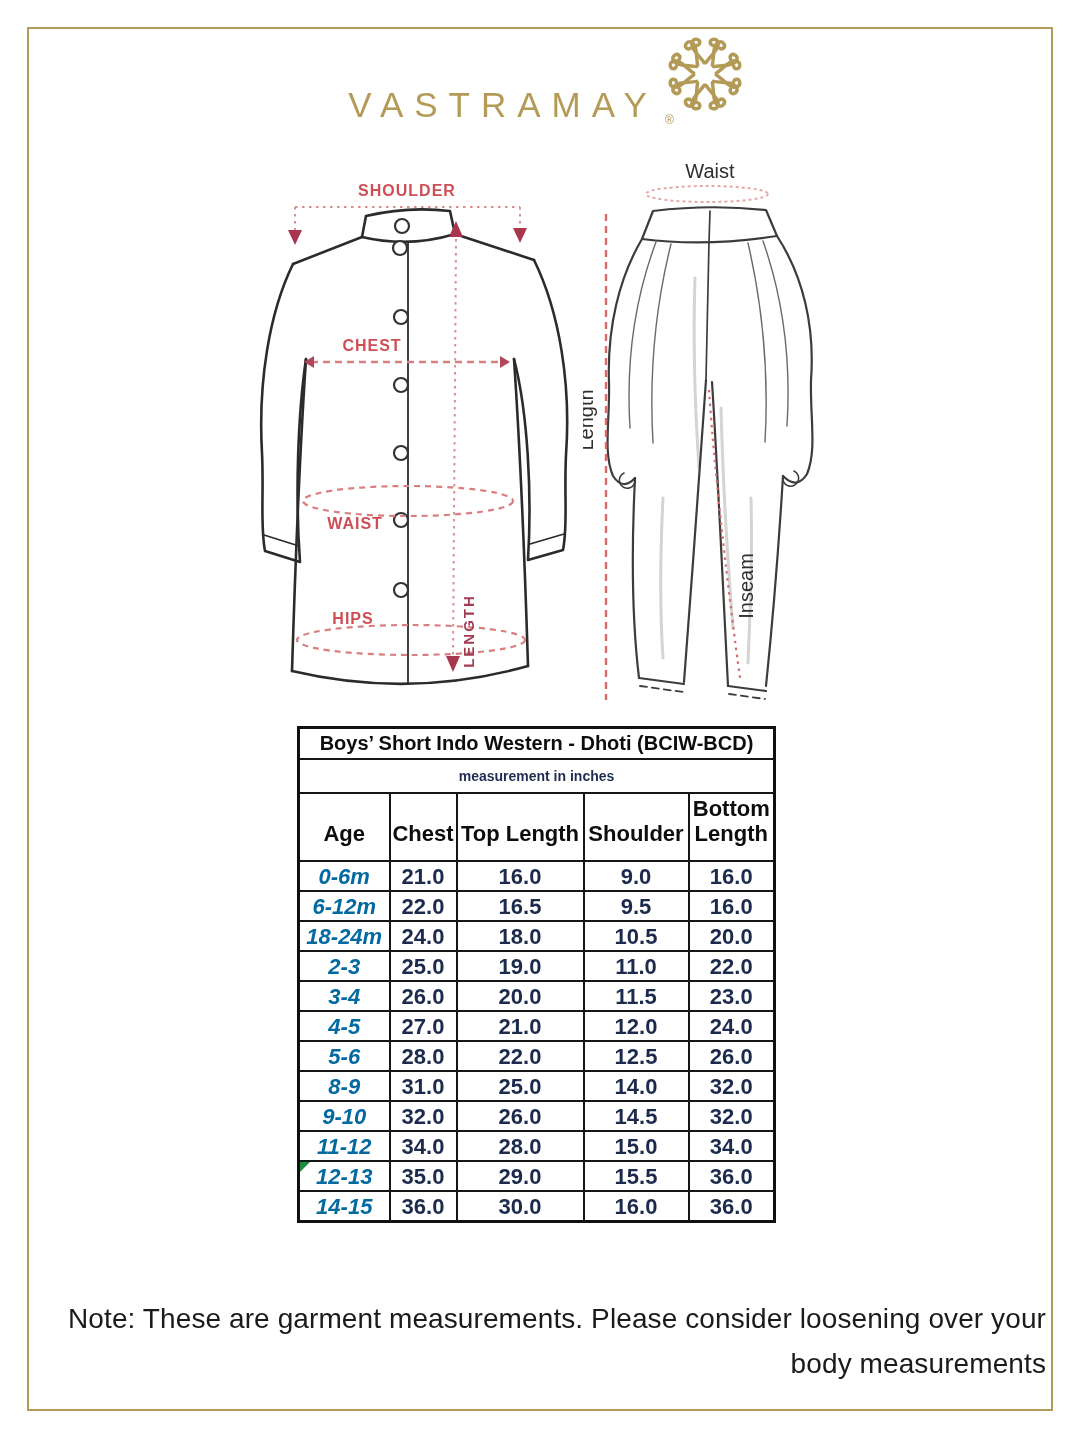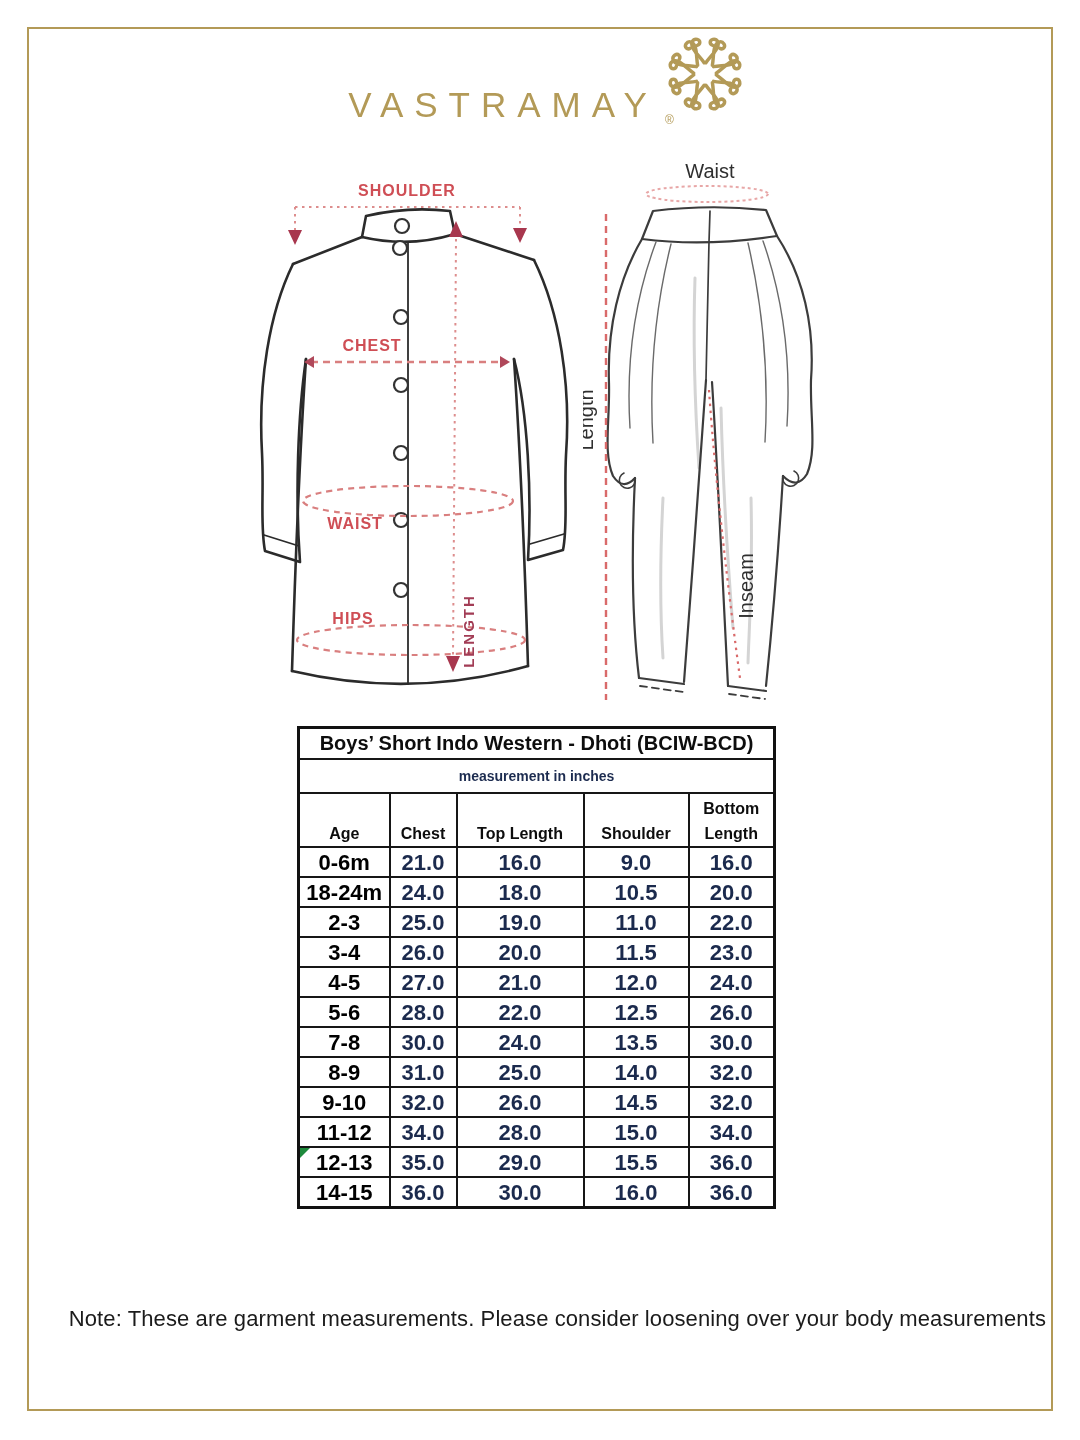--- a/index.html
+++ b/index.html
@@ -29,8 +29,8 @@
   .size-table th,.size-table td{border:2px solid #161616;text-align:center;padding:0;}
   .size-table .title-cell{height:29px;font-size:20px;font-weight:bold;color:#0d0d0d;}
   .size-table .subtitle-cell{height:32px;font-size:14px;font-weight:bold;color:#1d2c50;}
-  .size-table .cols th{height:52px;vertical-align:bottom;font-size:16px;font-weight:bold;
-        color:#0d0d0d;line-height:25px;padding-bottom:0;}
+  .size-table .cols th{height:52px;vertical-align:bottom;font-size:22px;font-weight:bold;
+        color:#0d0d0d;line-height:25px;padding-bottom:14px;}
   .size-table td{height:28px;font-size:22px;font-weight:bold;color:#1b2a4d;line-height:27px;}
   .size-table td.age{color:#000000;}
   .size-table td.flag{position:relative;}

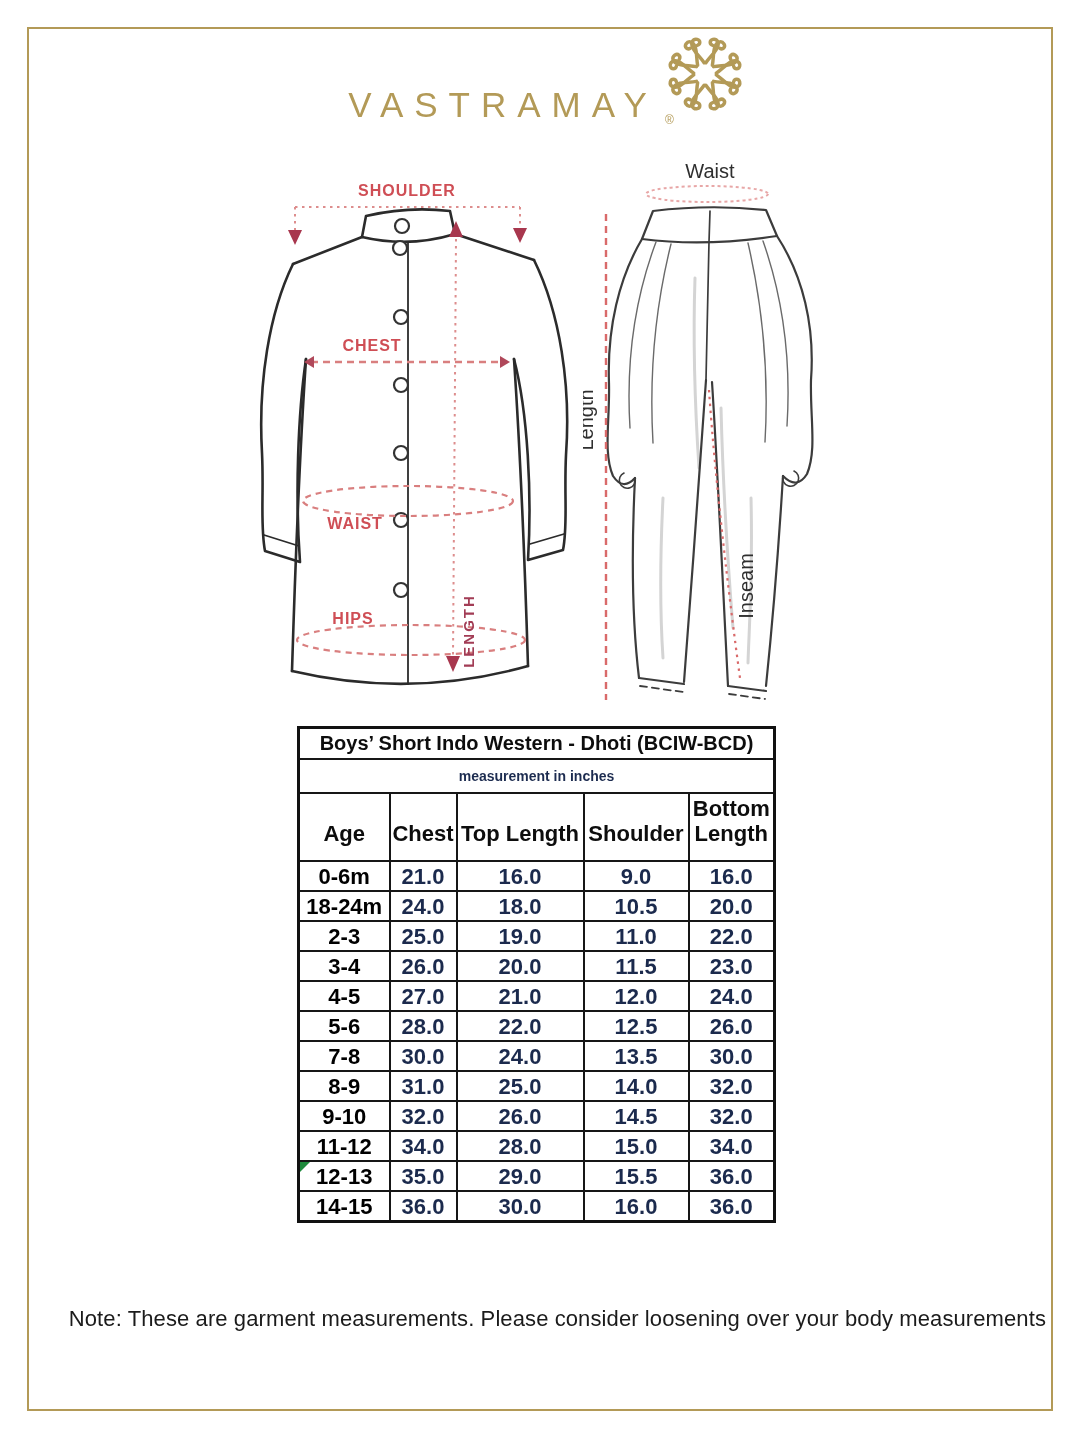--- a/index.html
+++ b/index.html
@@ -32,7 +32,7 @@
   .size-table .cols th{height:52px;vertical-align:bottom;font-size:22px;font-weight:bold;
         color:#0d0d0d;line-height:25px;padding-bottom:14px;}
   .size-table td{height:28px;font-size:22px;font-weight:bold;color:#1b2a4d;line-height:27px;}
-  .size-table td.age{color:#000000;}
+  .size-table td.age{color:#0369a1;font-style:italic;}
   .size-table td.flag{position:relative;}
   .size-table td.flag::before{content:"";position:absolute;left:0;top:0;
         border-top:10px solid #1e8a3c;border-right:10px solid transparent;}

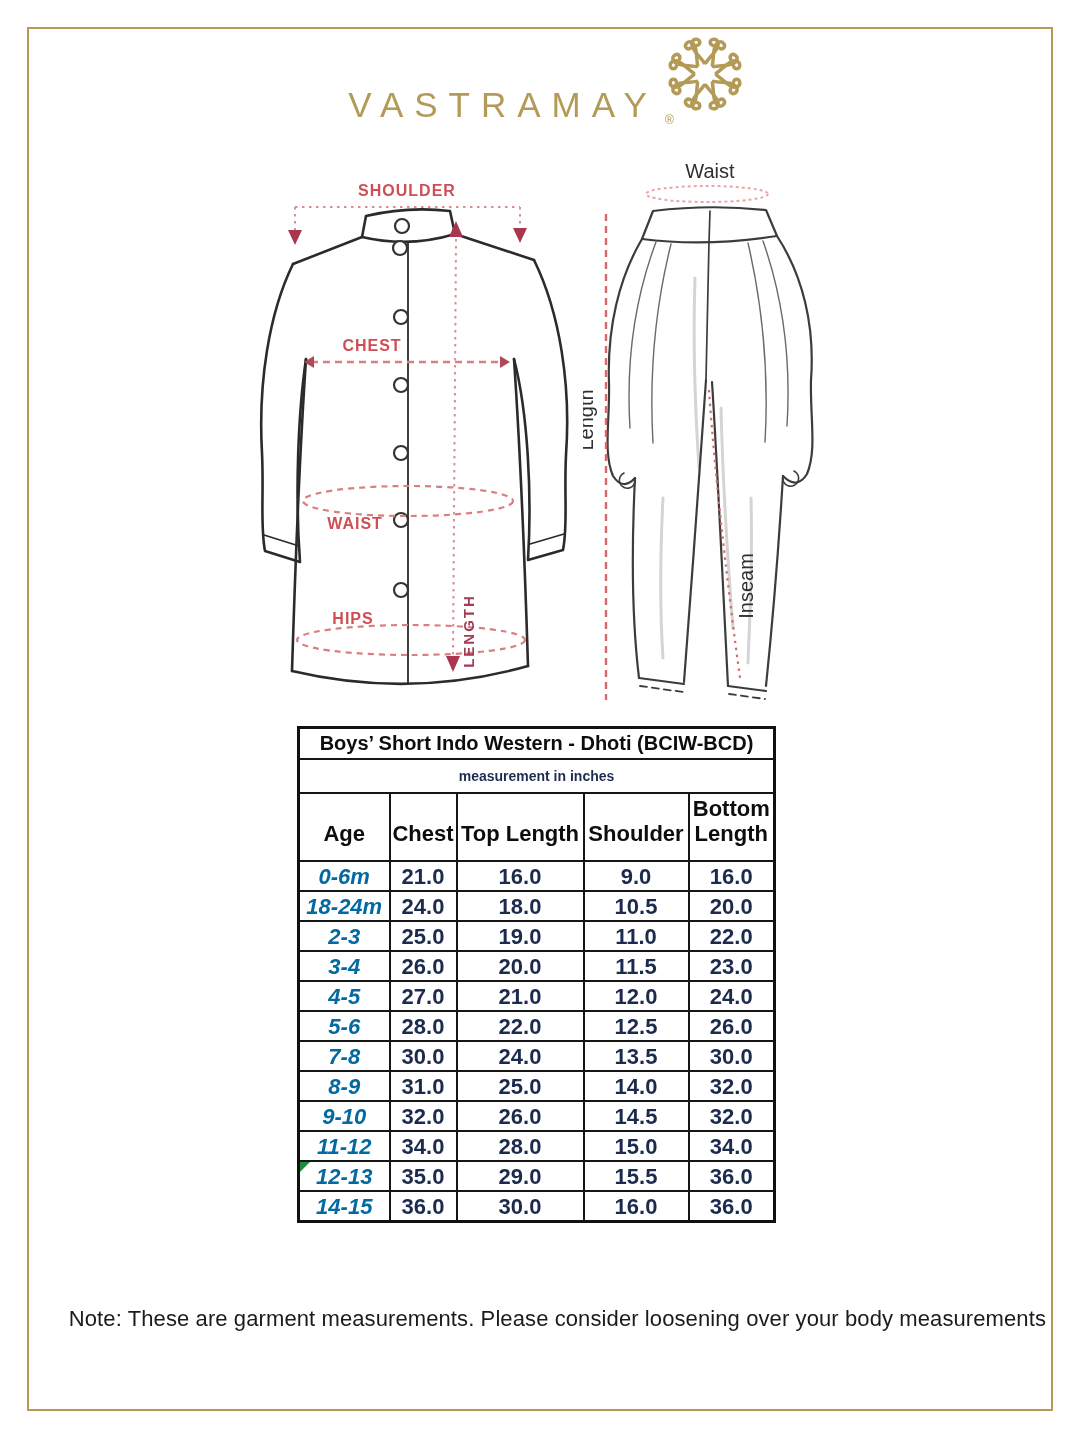--- a/index.html
+++ b/index.html
@@ -193,6 +193,13 @@
           <td class="num">16.0</td>
         </tr>
         <tr>
+          <td class="age">6-12m</td>
+          <td class="num">22.0</td>
+          <td class="num">16.5</td>
+          <td class="num">9.5</td>
+          <td class="num">16.0</td>
+        </tr>
+        <tr>
           <td class="age">18-24m</td>
           <td class="num">24.0</td>
           <td class="num">18.0</td>

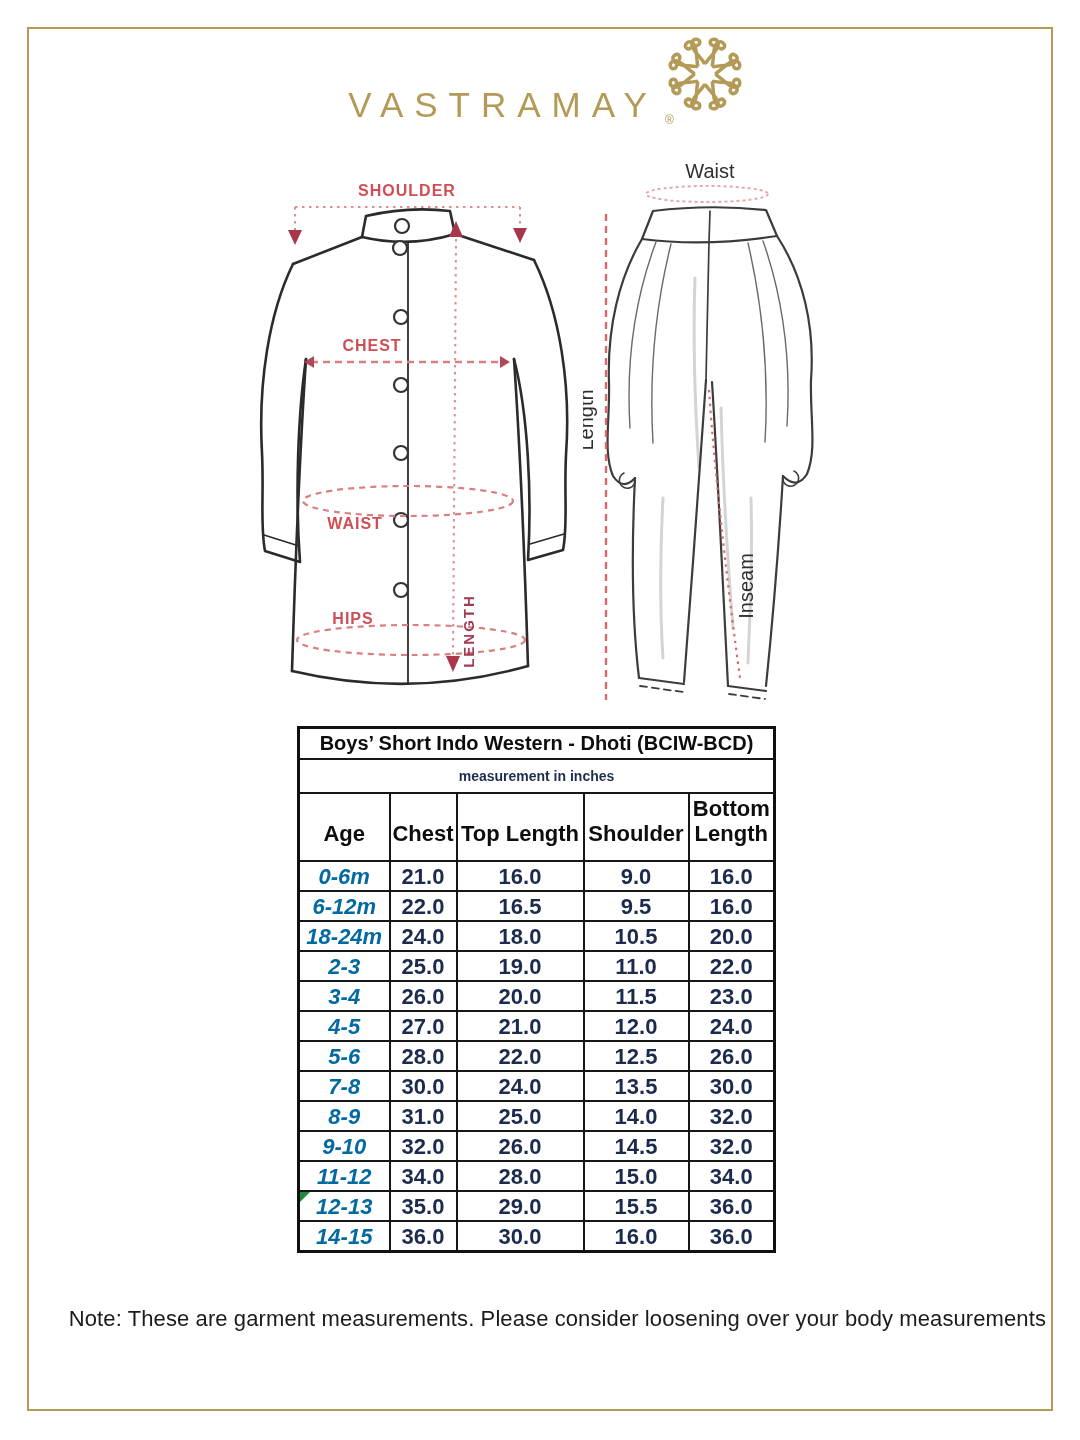--- a/index.html
+++ b/index.html
@@ -235,13 +235,6 @@
           <td class="num">26.0</td>
         </tr>
         <tr>
-          <td class="age">7-8</td>
-          <td class="num">30.0</td>
-          <td class="num">24.0</td>
-          <td class="num">13.5</td>
-          <td class="num">30.0</td>
-        </tr>
-        <tr>
           <td class="age">8-9</td>
           <td class="num">31.0</td>
           <td class="num">25.0</td>

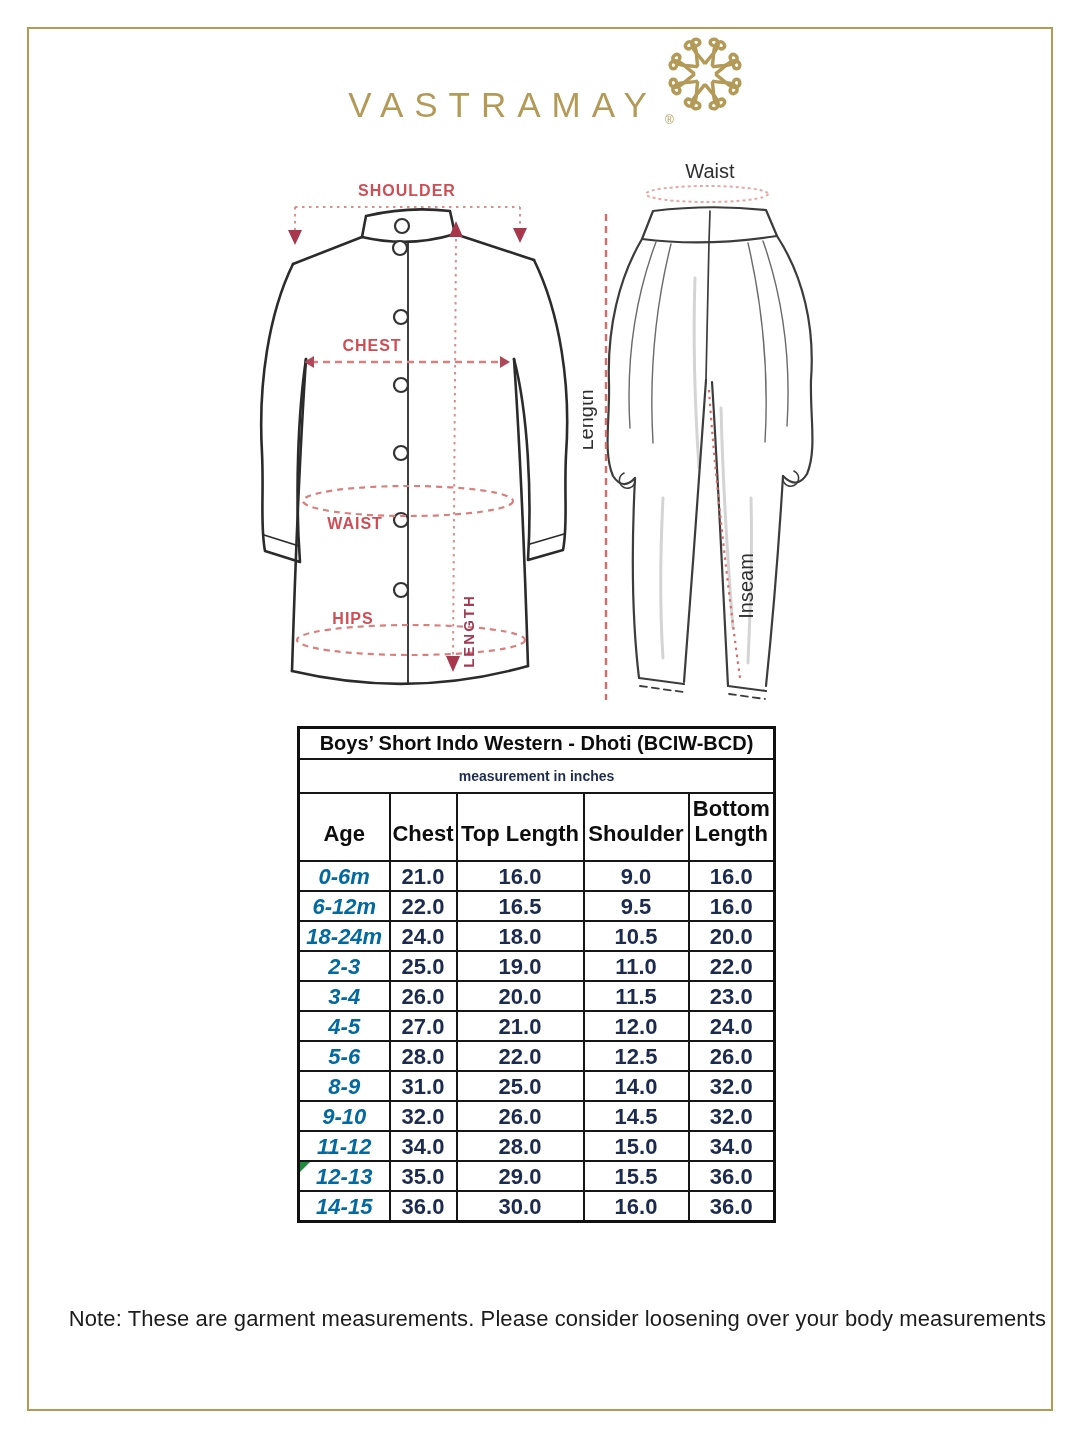--- a/index.html
+++ b/index.html
@@ -39,7 +39,7 @@
 
   
   .note{position:absolute;left:42px;right:34px;top:1296px;text-align:right;
-        font-size:22px;color:#1b1b1b;line-height:45px;letter-spacing:0.1px;}
+        font-size:28px;color:#1b1b1b;line-height:45px;letter-spacing:0.1px;}
 </style>
 </head>
 <body>

